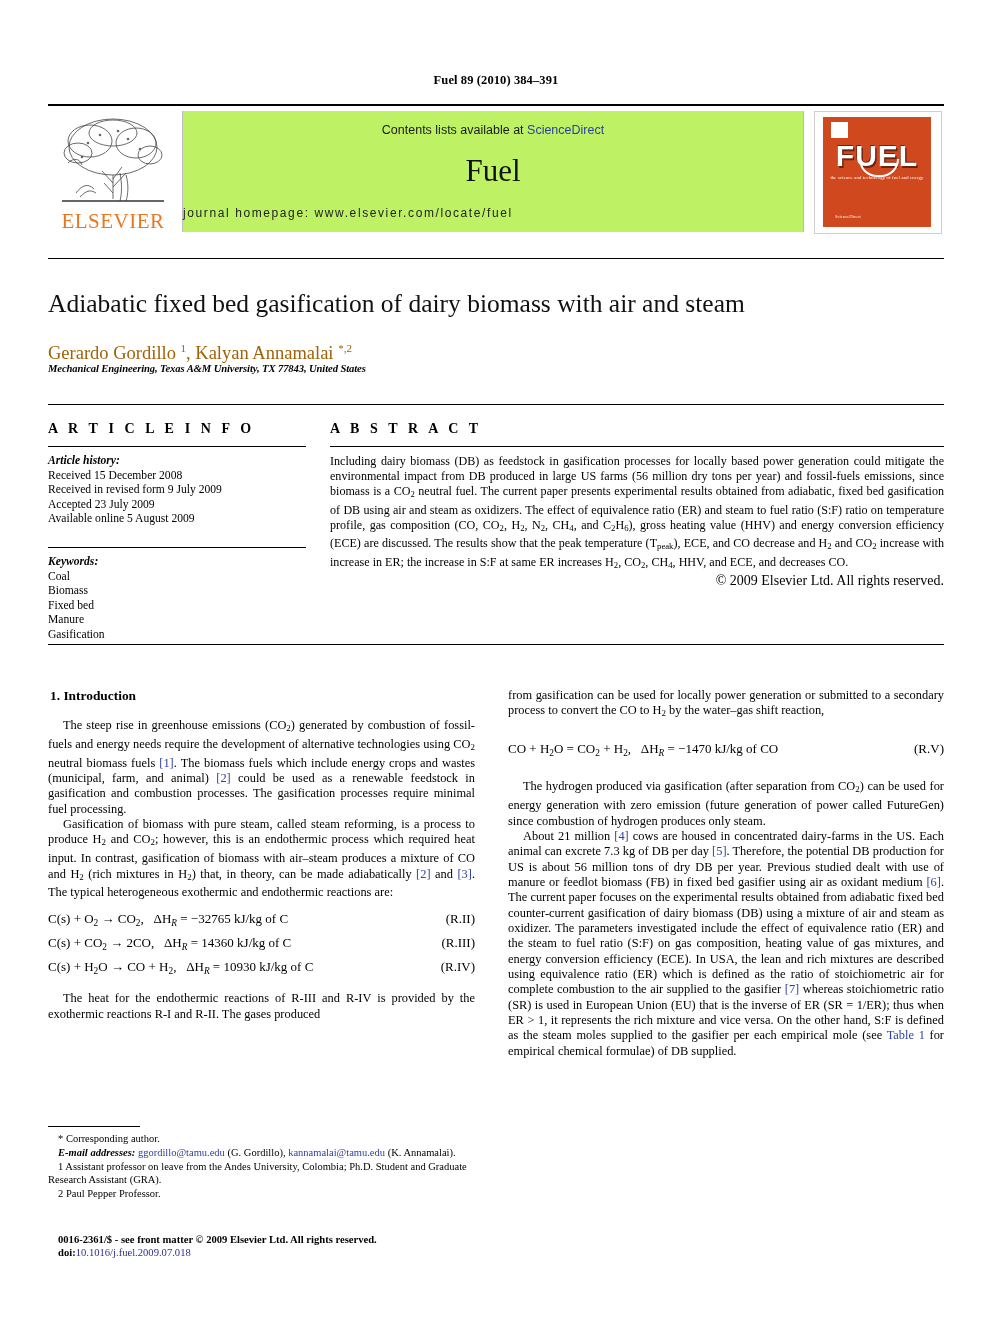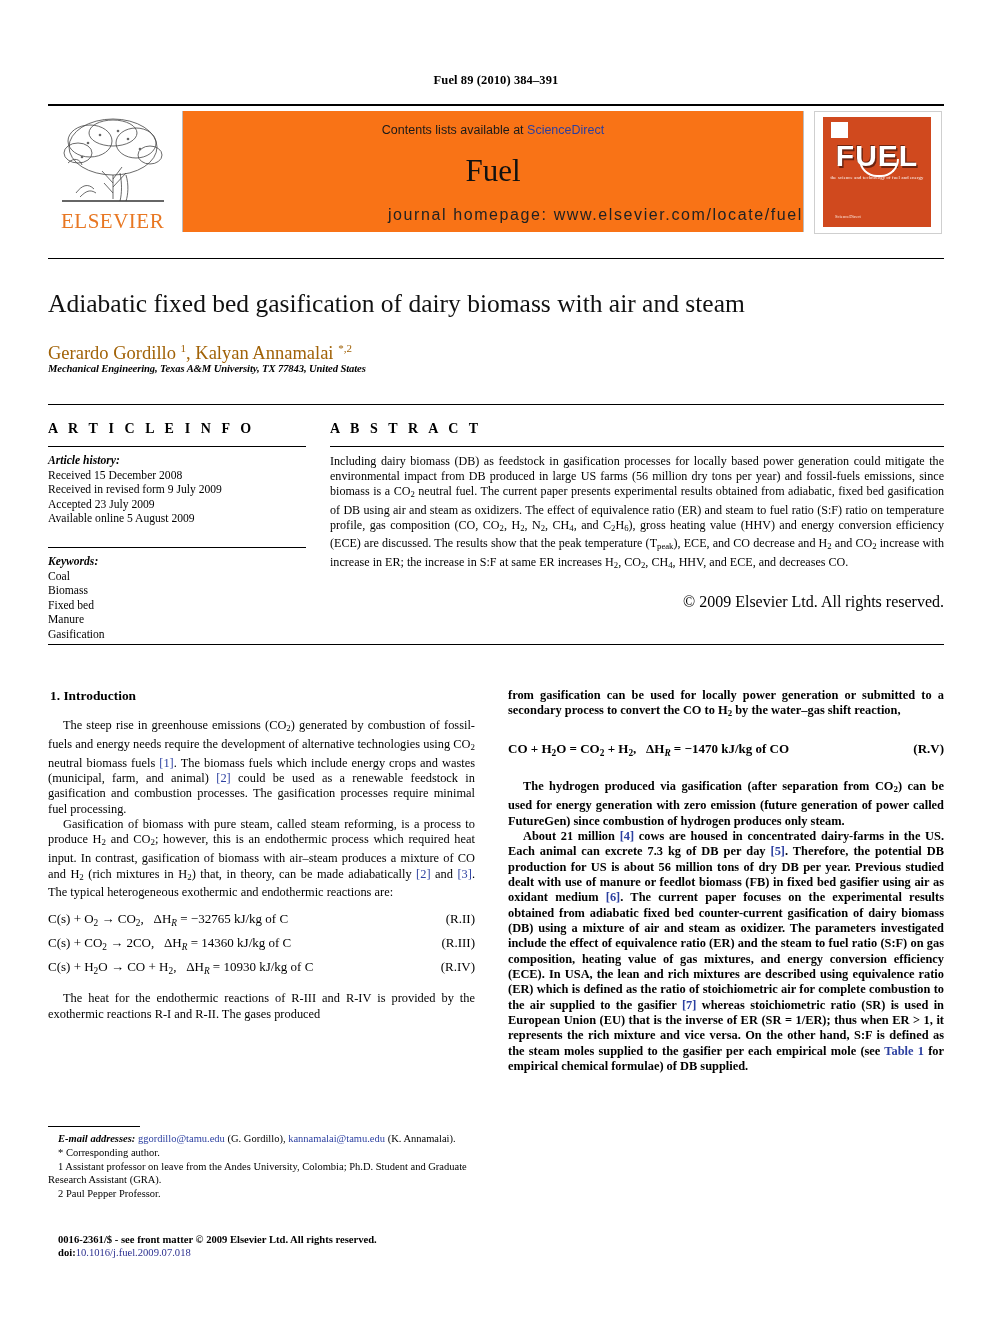--- a/index.html
+++ b/index.html
@@ -67,7 +67,7 @@
     position: absolute;
     left: 134px; top: 2px;
     width: 620px; height: 121px;
-    background: #f97316;
+    background: #bef264;
     border-left: 1px solid #bdbdbd;
     border-right: 1px solid #bdbdbd;
   }

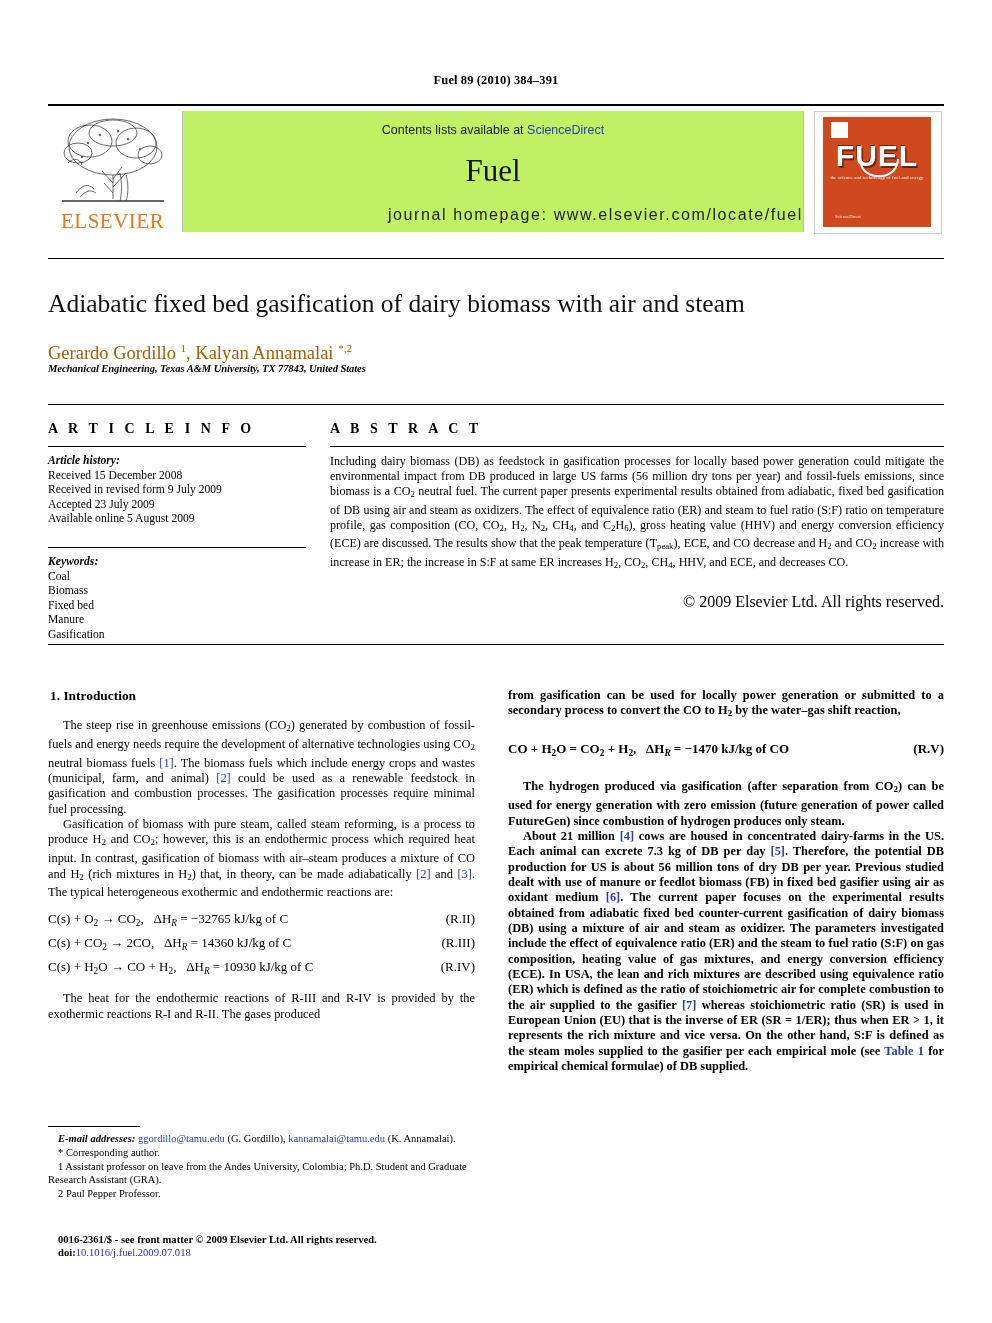--- a/index.html
+++ b/index.html
@@ -55,9 +55,9 @@
   .tree-svg { position:absolute; left: 6px; top: 0px; }
   .elsevier-word {
     position: absolute;
-    left: 9px; top: 96px;
+    left: 0px; top: 96px;
     width: 122px;
-    text-align: left;
+    text-align: center;
     font-family: "Liberation Serif", serif;
     font-size: 21px;
     letter-spacing: 0.5px;

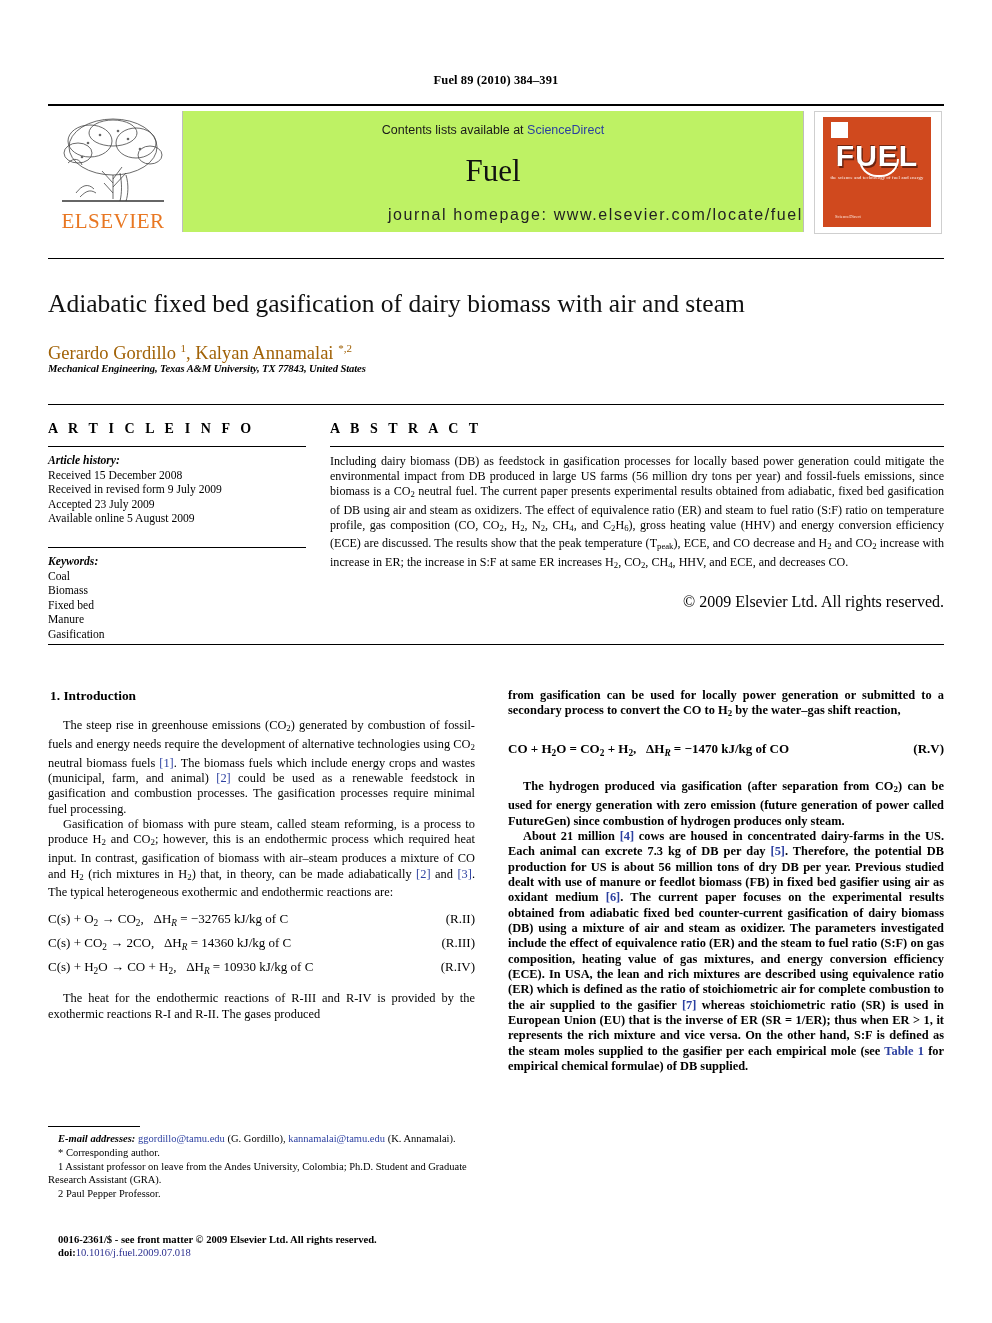--- a/index.html
+++ b/index.html
@@ -91,9 +91,9 @@
   .banner-home {
     position: absolute;
     left: 0; top: 95px; width: 100%;
-    text-align: right;
+    text-align: left;
     font-family: "Liberation Sans", sans-serif;
-    font-size: 16px;
+    font-size: 12px;
     letter-spacing: 1.6px;
     color: #222;
   }

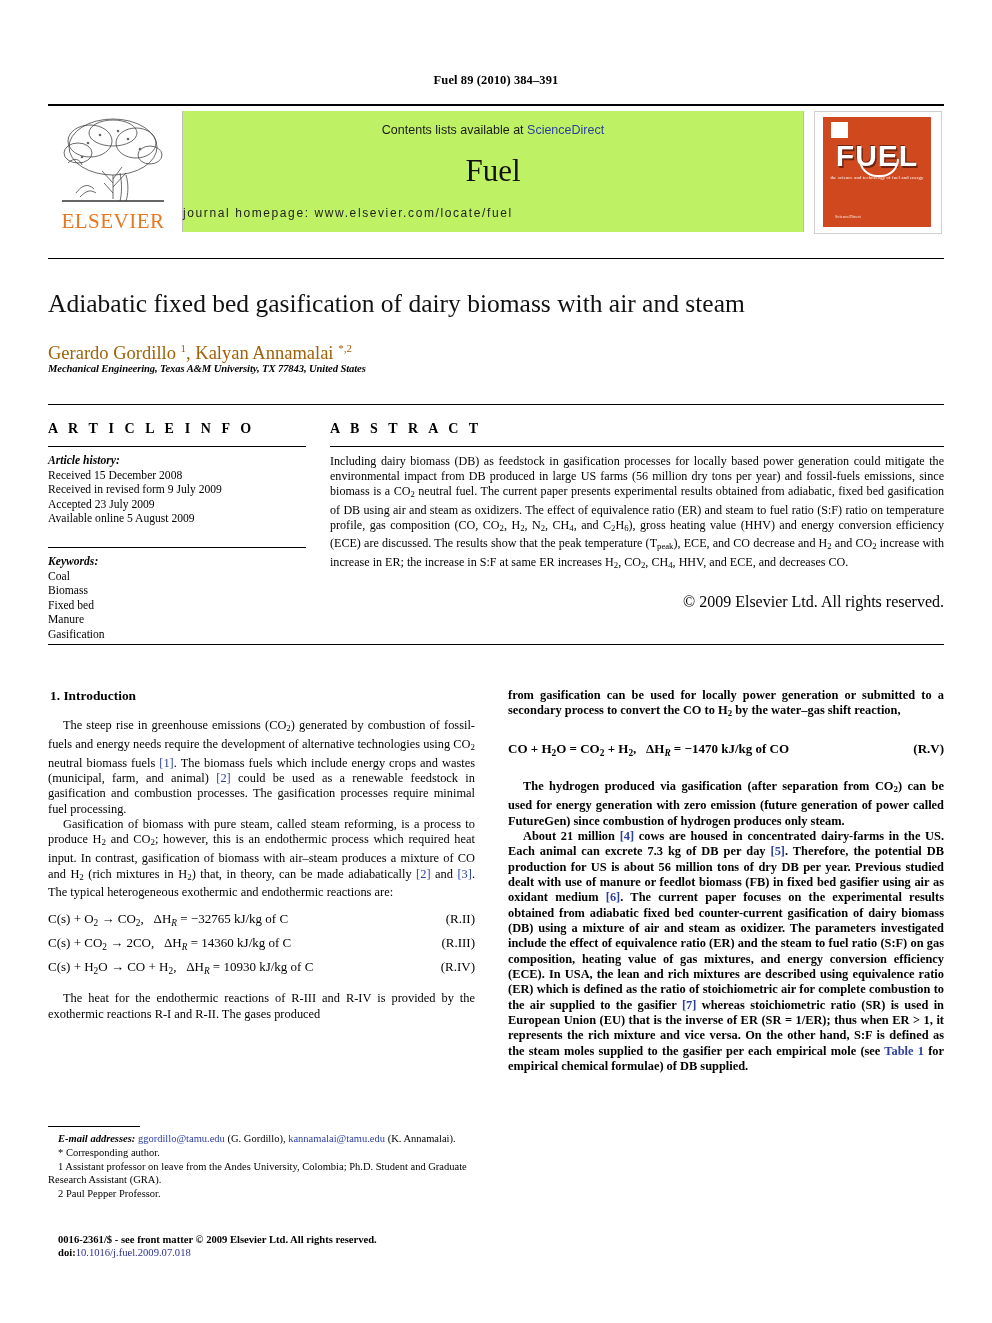--- a/index.html
+++ b/index.html
@@ -216,9 +216,9 @@
     text-align: justify;
   }
   .abs-copy {
-    margin-top: 20px;
+    margin-top: 0;
     text-align: right;
-    font-size: 16px;
+    font-size: 14px;
   }
   .info-rule-bot {
     position: absolute;

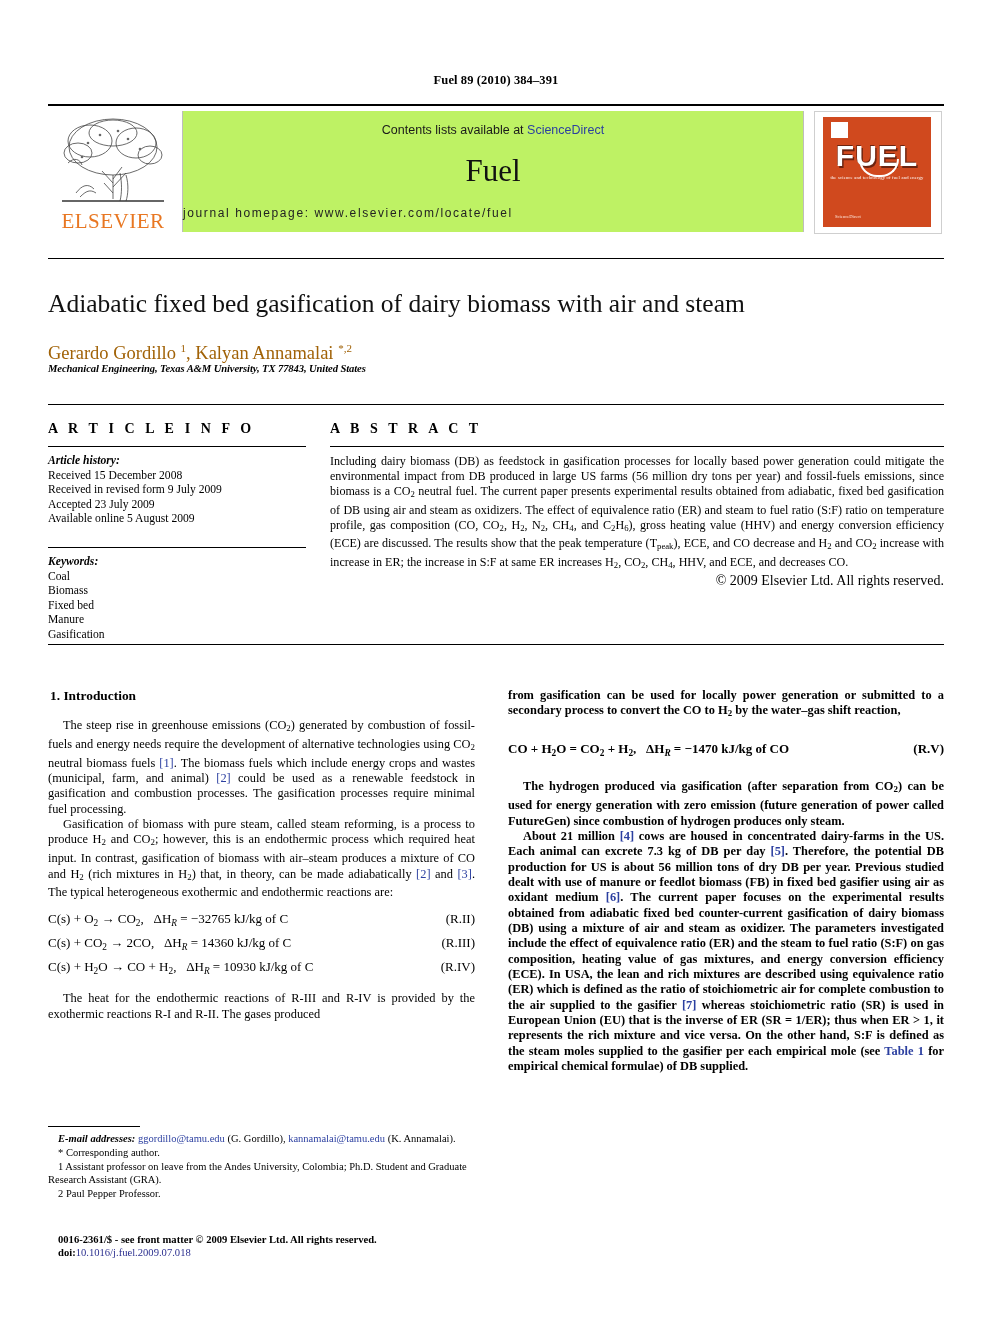--- a/index.html
+++ b/index.html
@@ -237,7 +237,6 @@
     position: absolute;
     left: 508px; top: 688px;
     width: 436px;
-    font-weight: bold;
   }
   h2.body-head {
     margin: 0 0 14px 2px;

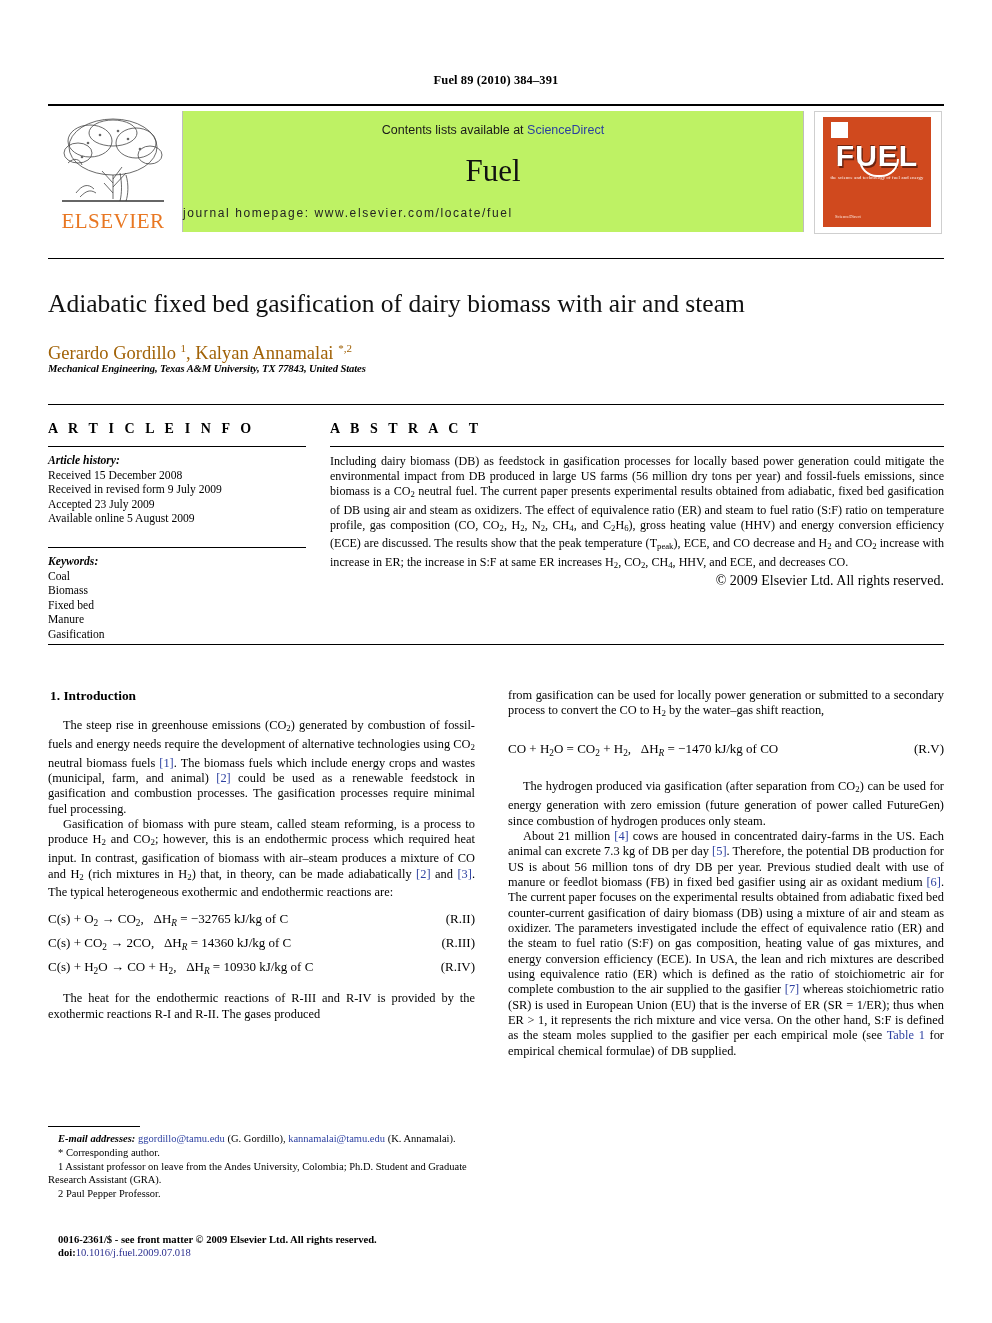--- a/index.html
+++ b/index.html
@@ -424,6 +424,7 @@
 
   <div class="fn-rule"></div>
   <div class="footnotes">
+    <div class="fitem">* Corresponding author.</div>
     <div class="fitem">
       <span class="em">E-mail addresses:</span>
       <span class="mail">ggordillo@tamu.edu</span>
@@ -431,7 +432,6 @@
       <span class="mail">kannamalai@tamu.edu</span>
       <span>(K. Annamalai).</span>
     </div>
-    <div class="fitem">* Corresponding author.</div>
     <div class="fitem">1 Assistant professor on leave from the Andes University, Colombia; Ph.D. Student and Graduate Research Assistant (GRA).</div>
     <div class="fitem">2 Paul Pepper Professor.</div>
   </div>

